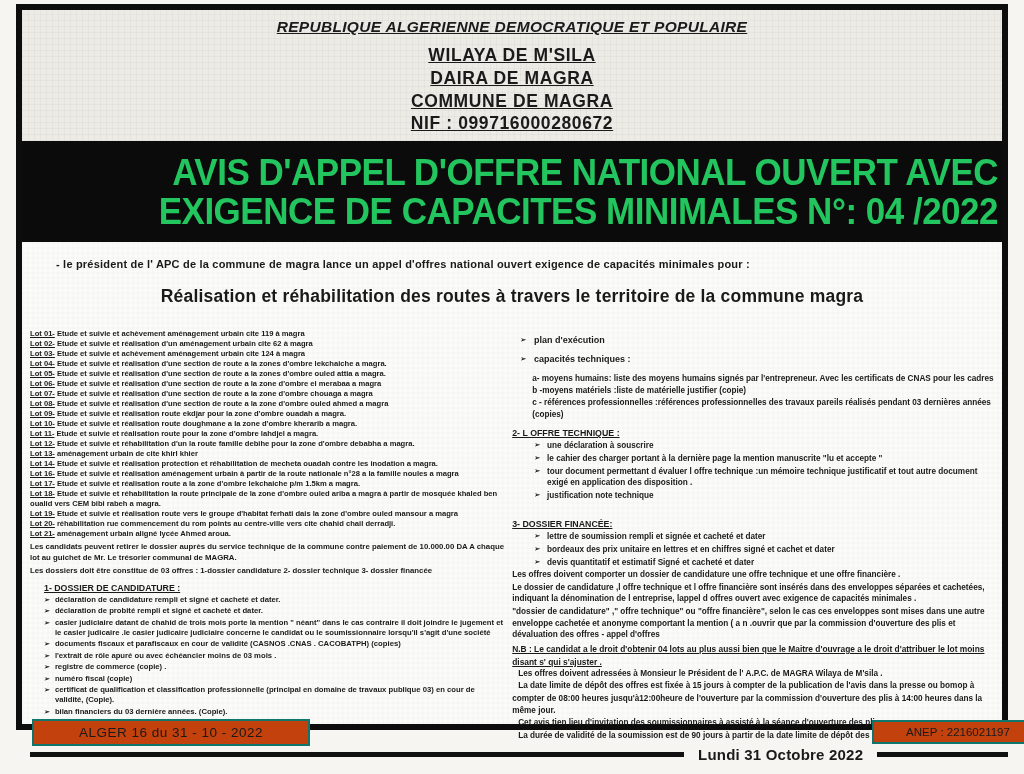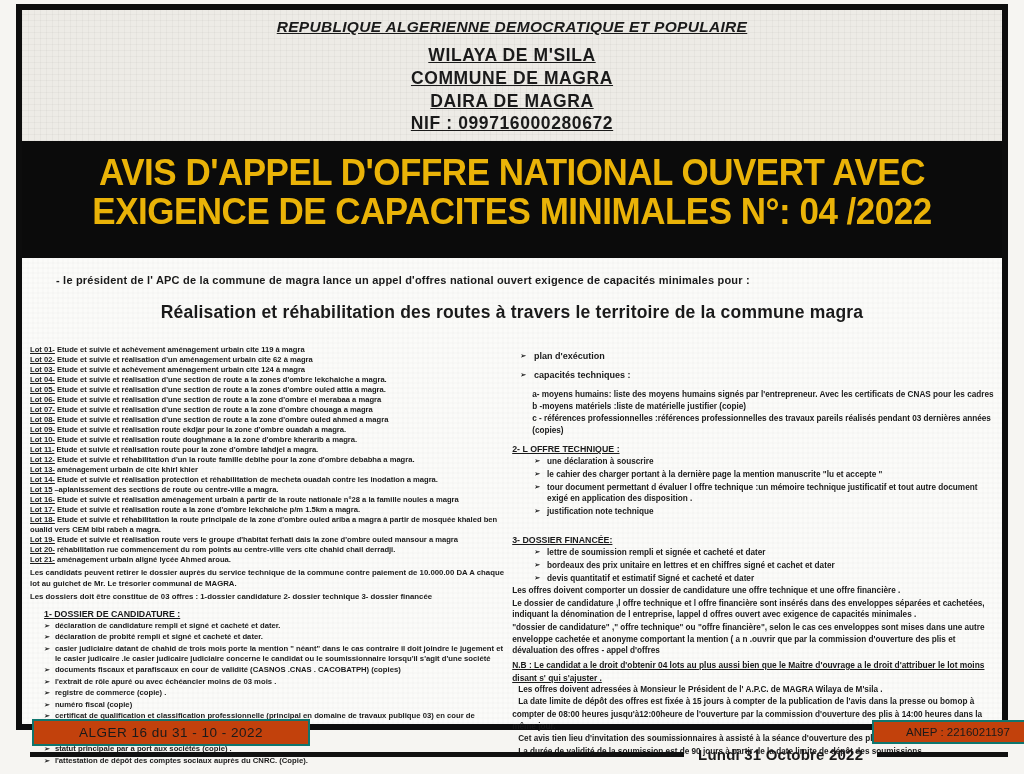--- a/index.html
+++ b/index.html
@@ -116,8 +116,8 @@
   <div class="doc-header">
     <div class="republic-line">REPUBLIQUE ALGERIENNE DEMOCRATIQUE ET POPULAIRE</div>
     <div class="org-line">WILAYA DE M'SILA</div>
+    <div class="org-line">DAIRA DE MAGRA</div>
     <div class="org-line">COMMUNE DE MAGRA</div>
-    <div class="org-line">DAIRA DE MAGRA</div>
     <div class="org-line">NIF : 099716000280672</div>
   </div>
 

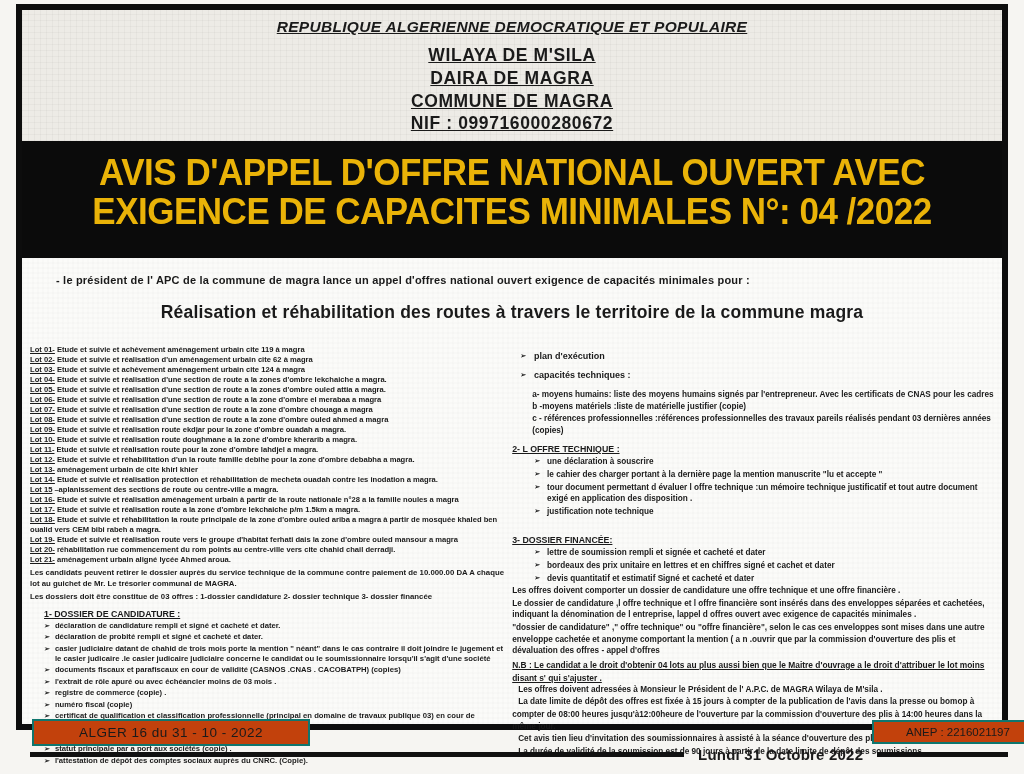--- a/index.html
+++ b/index.html
@@ -35,8 +35,8 @@
     letter-spacing:0.6px; line-height:1.3;
   }
   .notice-banner{
-    background:#0b0b0b; color:#eab308; text-align:center;
-    padding:12px 4px 28px; line-height:1.1;
+    background:#0b0b0b; color:#22c55e; text-align:right;
+    padding:12px 4px 12px; line-height:1.1;
   }
   .banner-line{
     font-weight:bold; font-size:35px; letter-spacing:-0.5px;

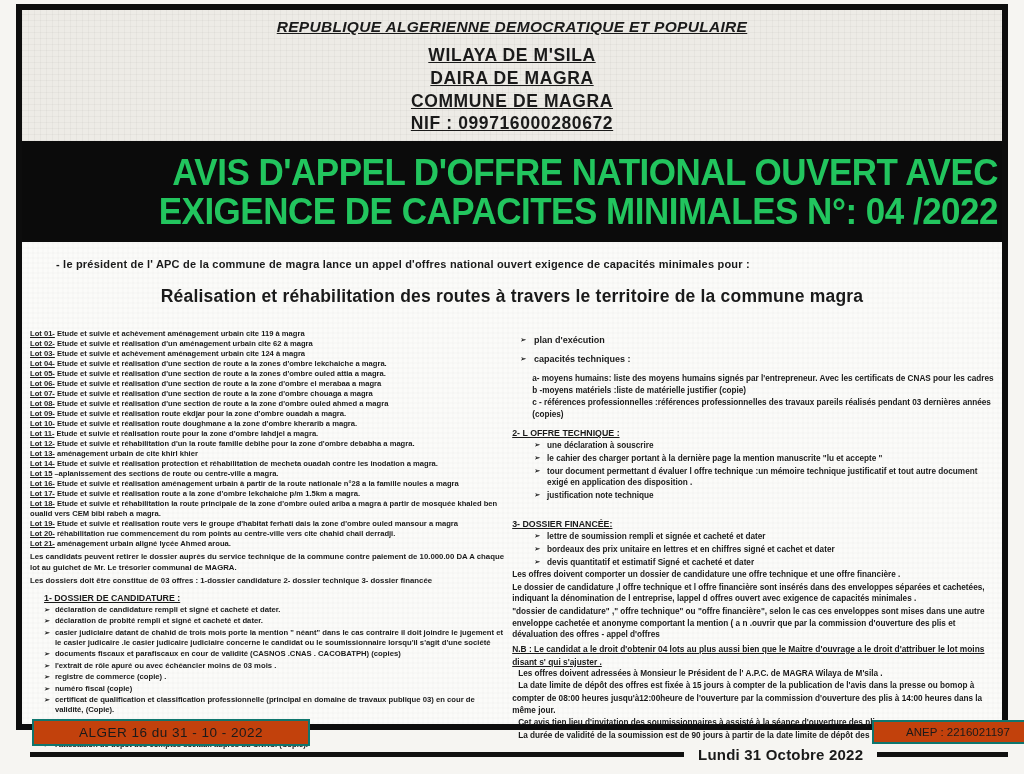--- a/index.html
+++ b/index.html
@@ -164,7 +164,6 @@
 
           <div class="lot-line"><span class="lot-num">Lot 14-</span><span>Etude et suivie et réalisation protection et réhabilitation de mecheta ouadah contre les inodation a magra.</span></div>
 
-          <div class="lot-line"><span class="lot-num">Lot 15</span><span>–aplanissement des sections de route ou  centre-ville a magra.</span></div>
 
           <div class="lot-line"><span class="lot-num">Lot 16-</span><span>Etude et suivie et réalisation aménagement urbain à partir de la route nationale n°28 a la famille noules a magra</span></div>
 

